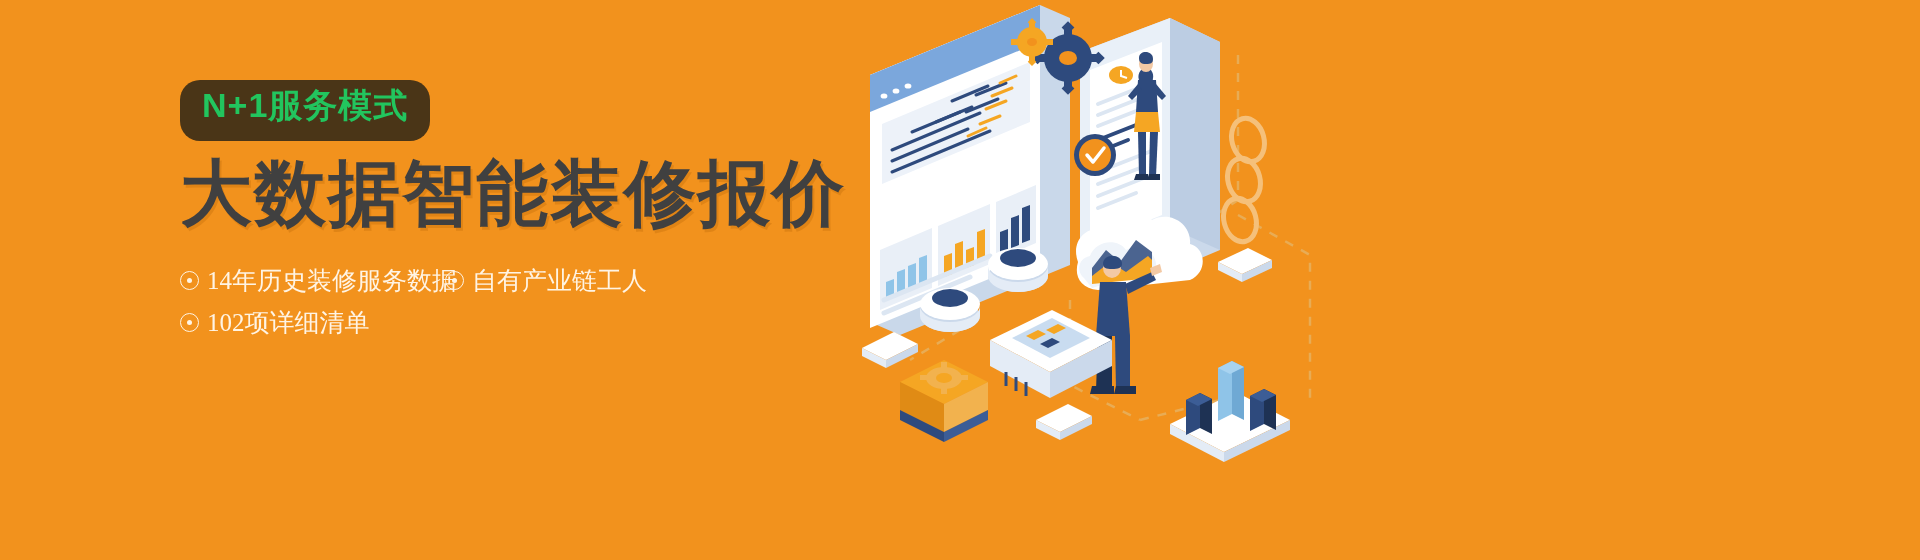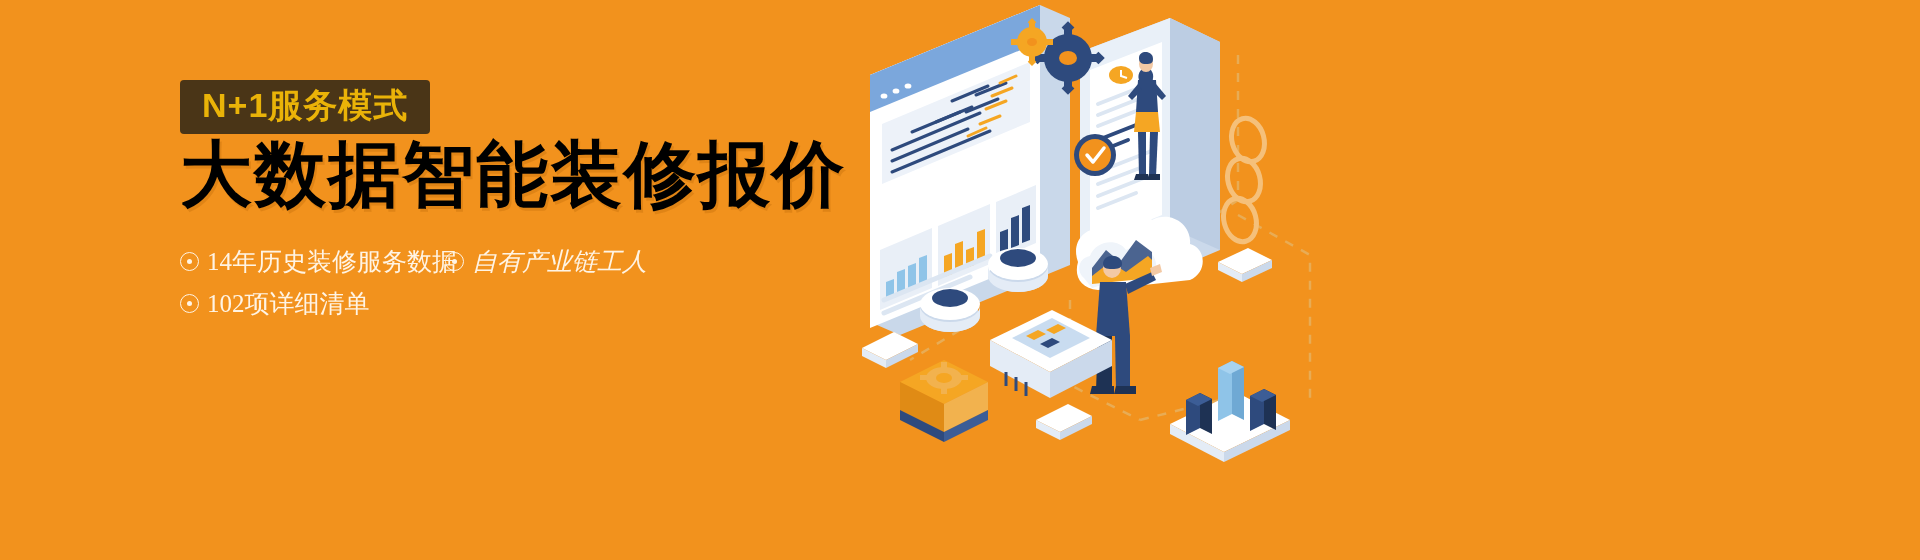--- a/index.html
+++ b/index.html
@@ -28,13 +28,13 @@
   .badge {
     display: inline-block;
     background: #4A3517;
-    color: #eab308;
+    color: #22c55e;
     font-family: "Liberation Sans", "DejaVu Sans", sans-serif;
     font-size: 34px;
     font-weight: bold;
     letter-spacing: 1px;
-    padding: 6px 22px 9px 22px;
-    border-radius: 4px;
+    padding: 6px 22px 16px 22px;
+    border-radius: 20px;
     line-height: 1.15;
   }
   .headline {

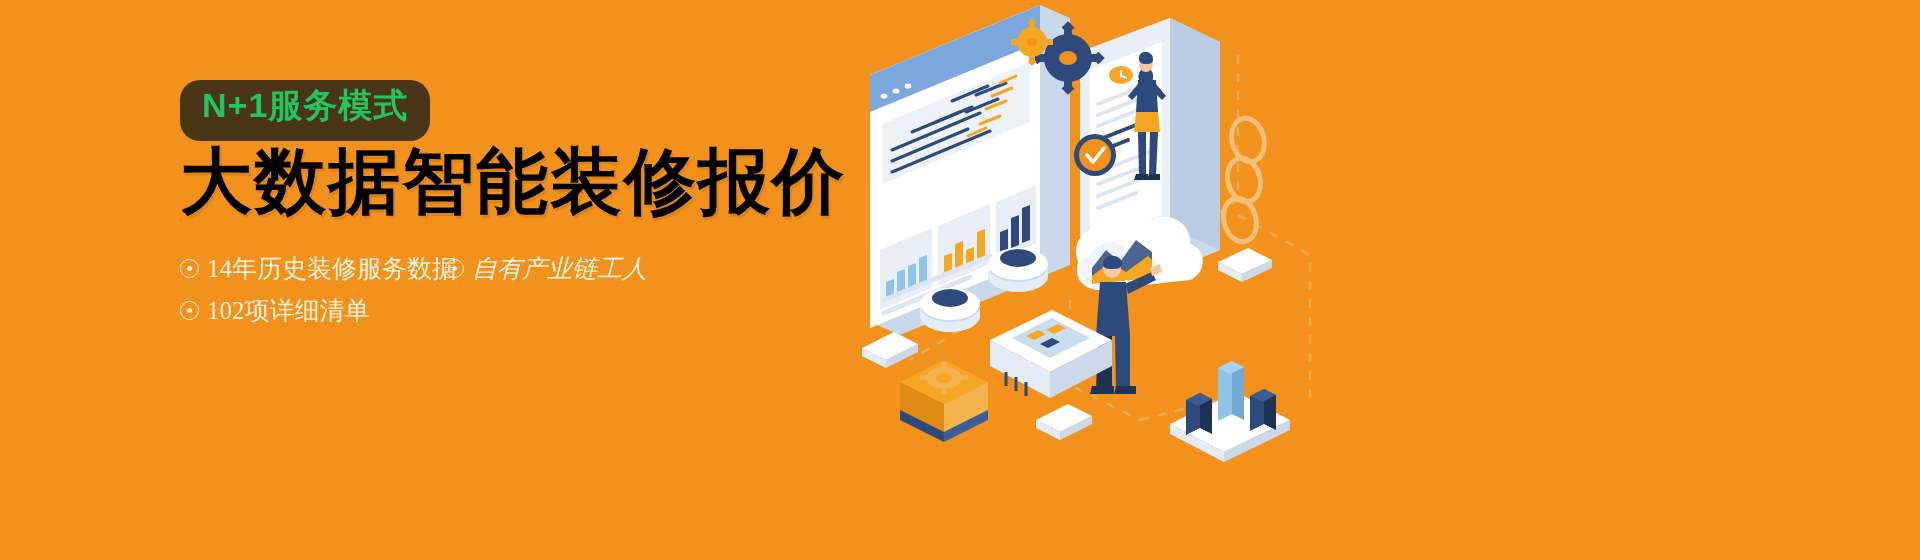--- a/index.html
+++ b/index.html
@@ -38,8 +38,8 @@
     line-height: 1.15;
   }
   .headline {
-    margin-top: 4px;
-    color: #000000;
+    margin-top: 16px;
+    color: #404040;
     font-family: "Liberation Sans", "DejaVu Sans", sans-serif;
     font-size: 72px;
     font-weight: bold;

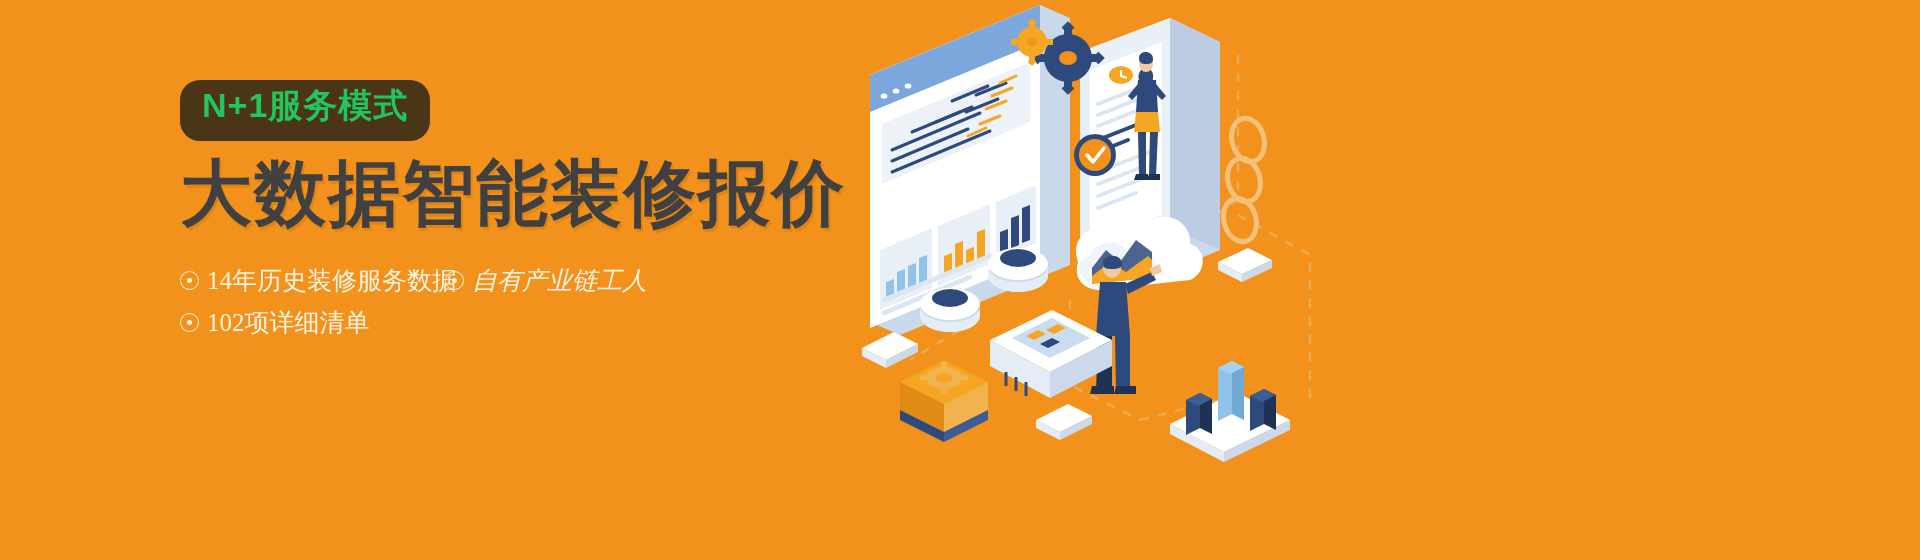--- a/index.html
+++ b/index.html
@@ -65,7 +65,7 @@
     box-sizing: border-box;
   }
   .bullet.col-left  { width: 265px; }
-  .bullet.col-right { width: 255px; font-style: italic; }
+  .bullet.col-right { width: 255px; }
   .bullet .bul-icon {
     flex: 0 0 auto;
     width: 17px;

